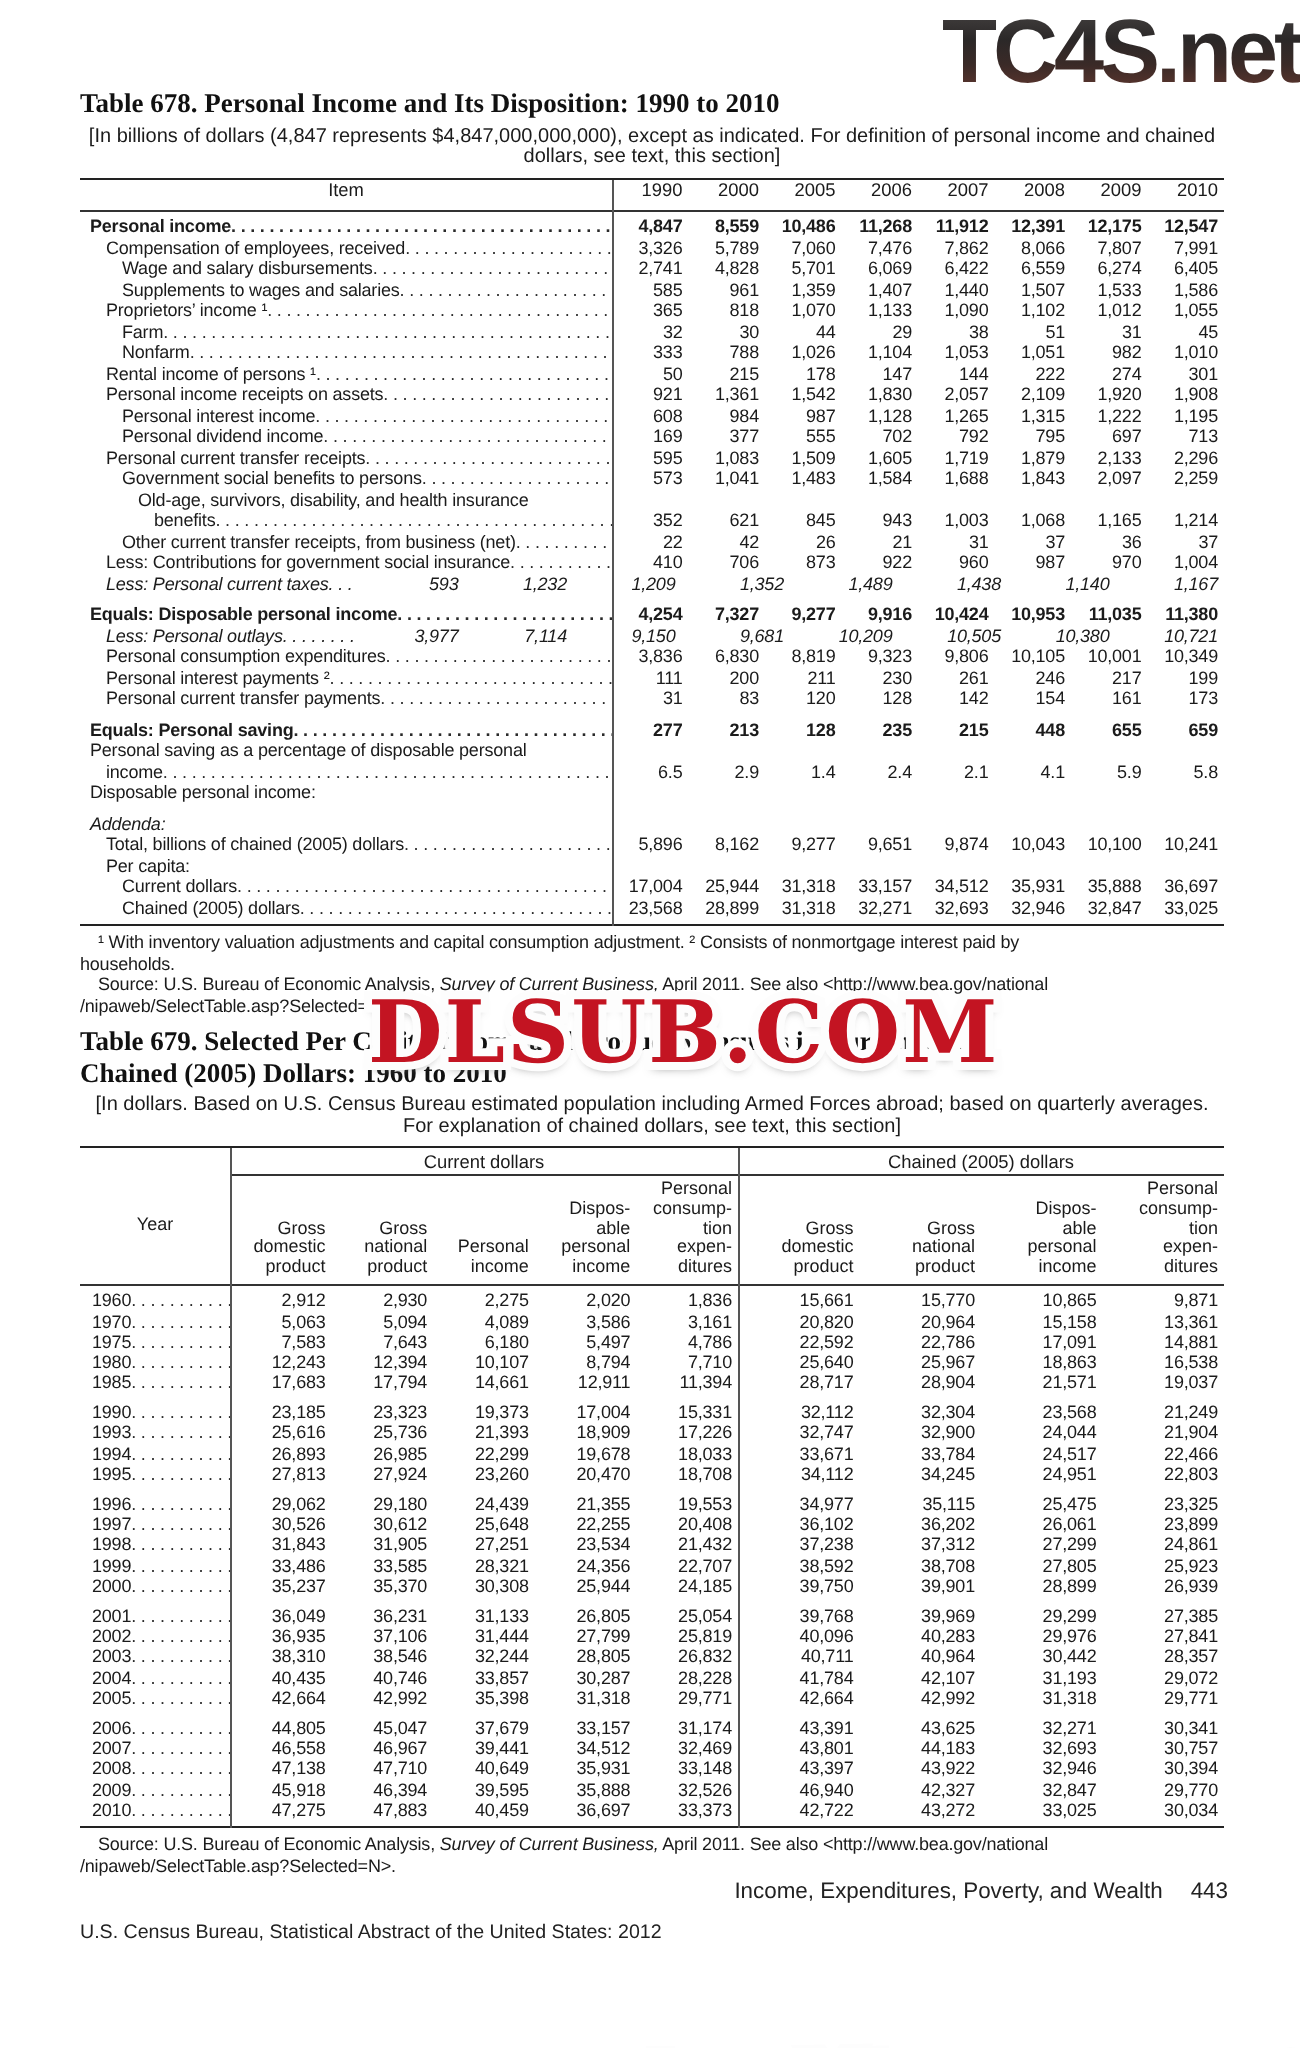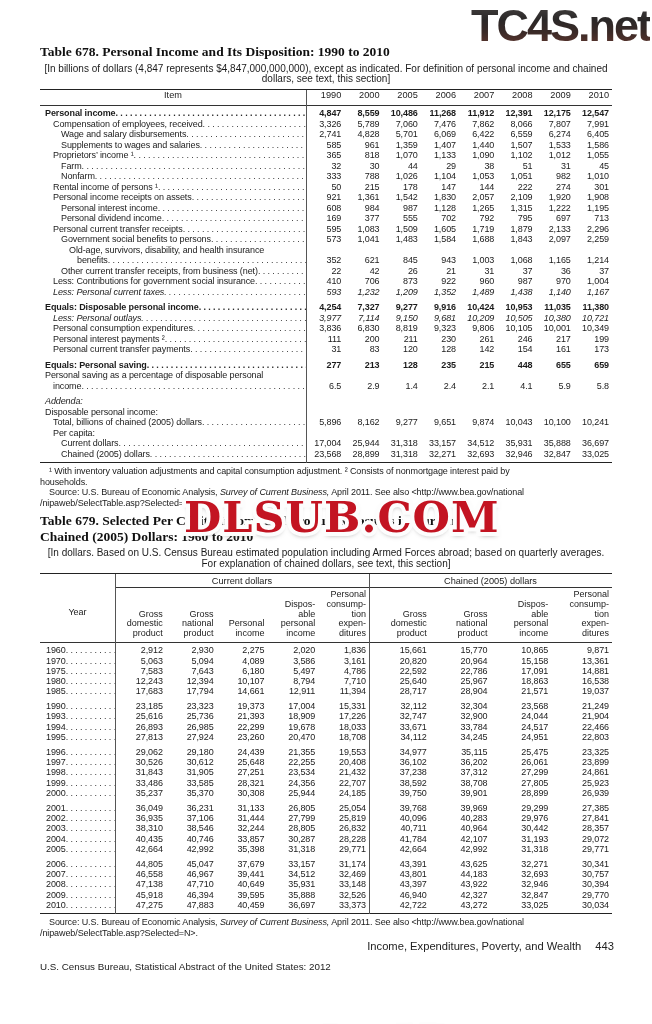--- a/index.html
+++ b/index.html
@@ -21,7 +21,7 @@
   .row{display:flex;line-height:10.5px;}
   .row.gap{margin-top:5px;}
   .row.b{font-weight:700;}
-  .row.i{font-style:italic;}
+  .row.i{font-style:italic;gap:16px;}
   .lbl{width:266px;box-sizing:border-box;min-width:0;}
   .lline{display:flex;white-space:nowrap;min-width:0;}
   .txt{flex:0 0 auto;}

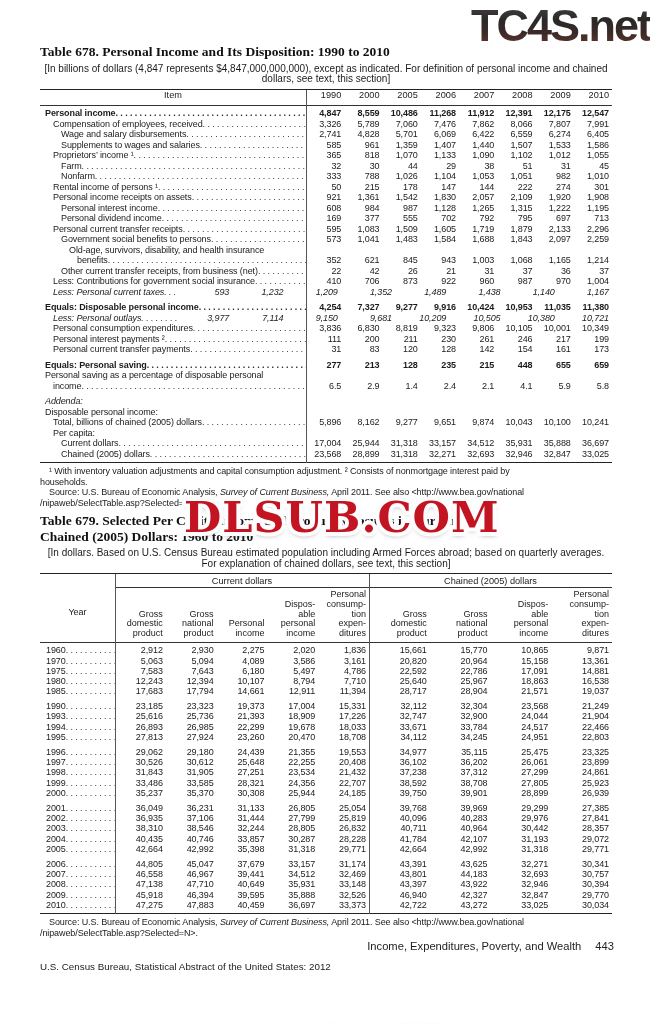--- a/index.html
+++ b/index.html
@@ -478,25 +478,25 @@
             <div class="c678" style="align-self: flex-end;">5.9</div>
             <div class="c678" style="align-self: flex-end;">5.8</div>
           </div>
+          <div class="row">
+            <div class="lbl">
+              <div class="lline" style="padding-left: 5px;">
+                <div class="txt">Disposable personal income:</div>
+              </div>
+            </div>
+            <div class="c678"></div>
+            <div class="c678"></div>
+            <div class="c678"></div>
+            <div class="c678"></div>
+            <div class="c678"></div>
+            <div class="c678"></div>
+            <div class="c678"></div>
+            <div class="c678"></div>
+          </div>
           <div class="row i gap">
             <div class="lbl">
               <div class="lline" style="padding-left: 5px;">
                 <div class="txt">Addenda:</div>
-              </div>
-            </div>
-            <div class="c678"></div>
-            <div class="c678"></div>
-            <div class="c678"></div>
-            <div class="c678"></div>
-            <div class="c678"></div>
-            <div class="c678"></div>
-            <div class="c678"></div>
-            <div class="c678"></div>
-          </div>
-          <div class="row">
-            <div class="lbl">
-              <div class="lline" style="padding-left: 5px;">
-                <div class="txt">Disposable personal income:</div>
               </div>
             </div>
             <div class="c678"></div>

